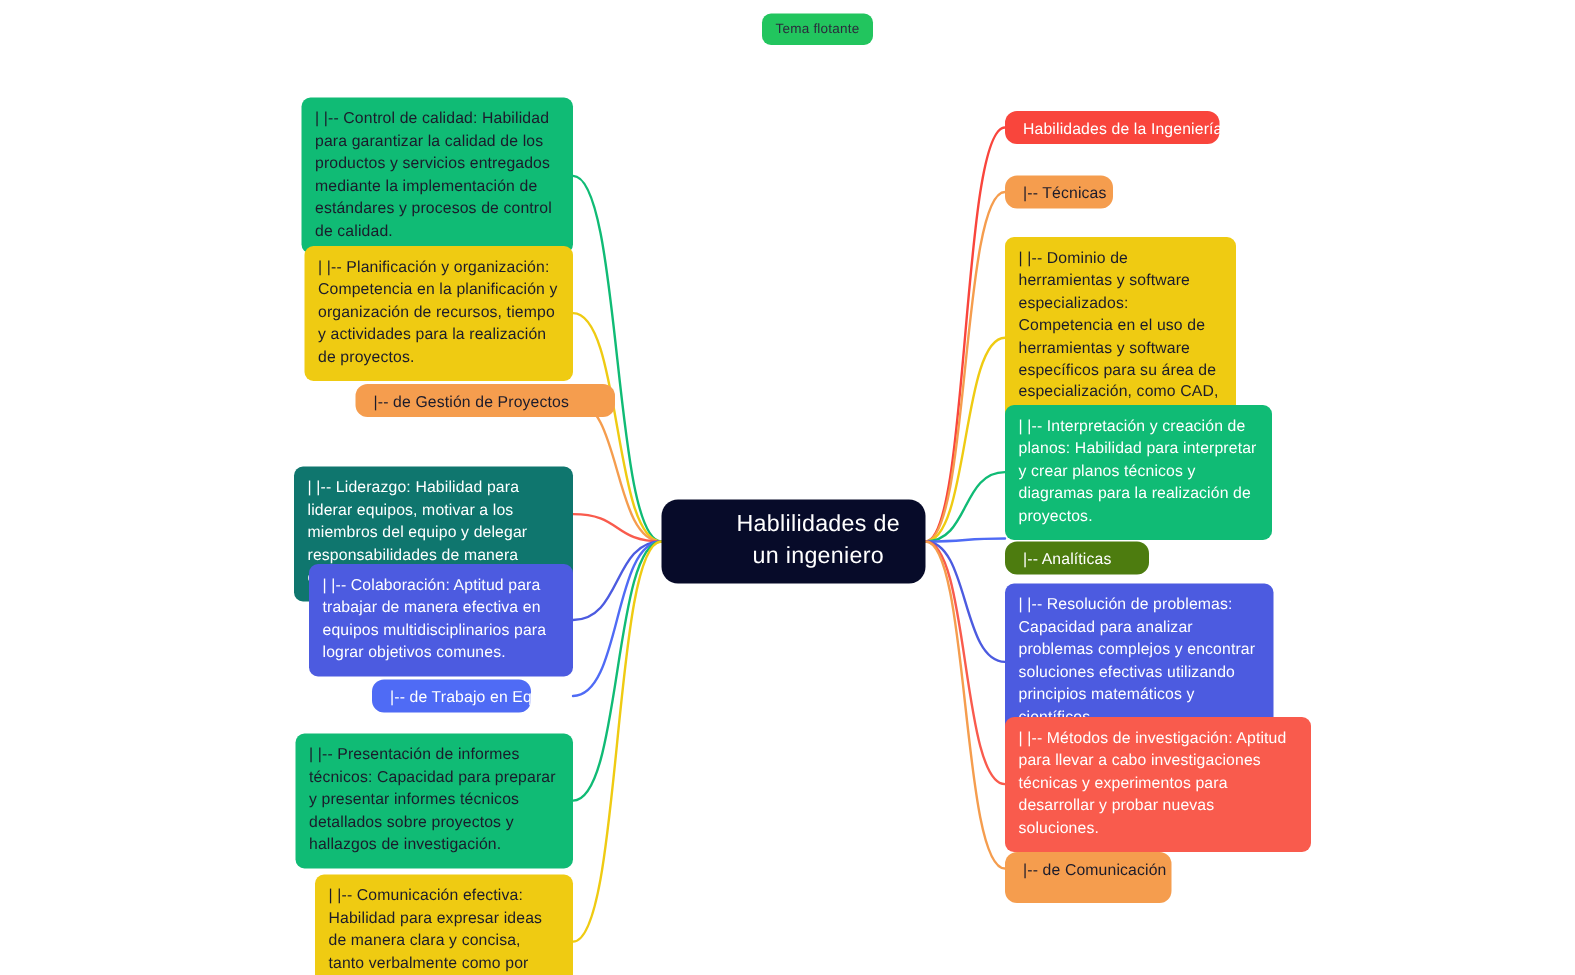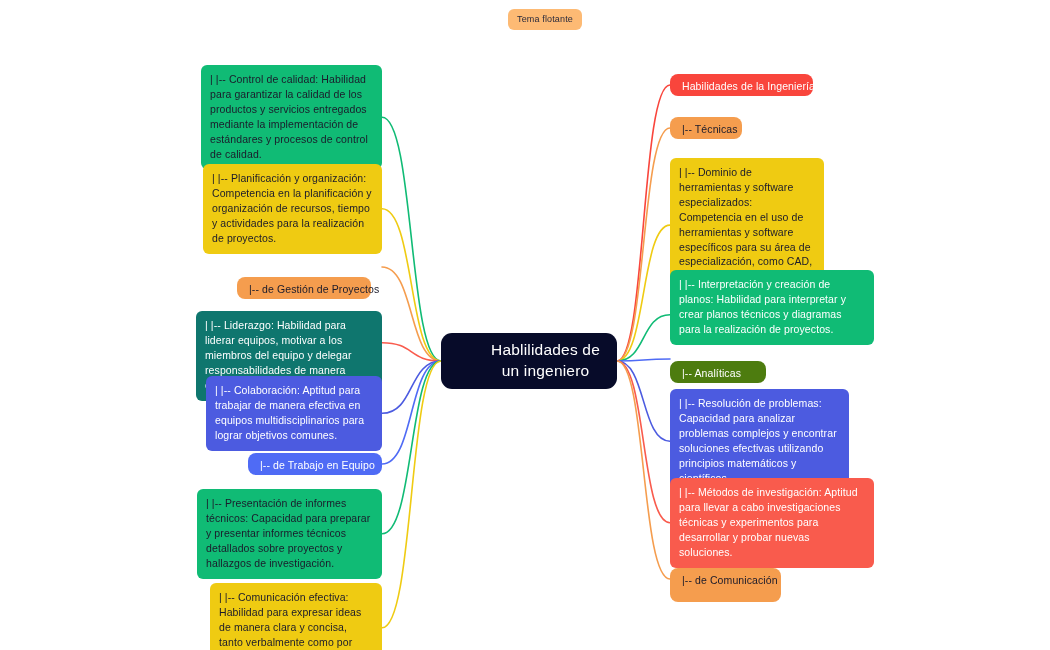--- a/index.html
+++ b/index.html
@@ -102,7 +102,7 @@
       <path d="M 441 361 C 408.55 361, 414.45 627.765625, 382 627.765625" fill="none" stroke="#EFCB12" stroke-width="1.6" stroke-linecap="round"></path>
     </svg>
 
-  <div id="floating-topic" style="left: 508px; top: 9px; background: #fdba74; color: rgb(43, 43, 60);">Tema flotante</div>
+  <div id="floating-topic" style="left: 508px; top: 9px; background: #22c55e; color: rgb(43, 43, 60);">Tema flotante</div>
 
   <div id="center-node" style="left: 441px; top: 333px; width: 176px; height: 56px; background: rgb(7, 11, 41); color: rgb(255, 255, 255); padding-left: 47px;">Hablilidades de un ingeniero</div>
 

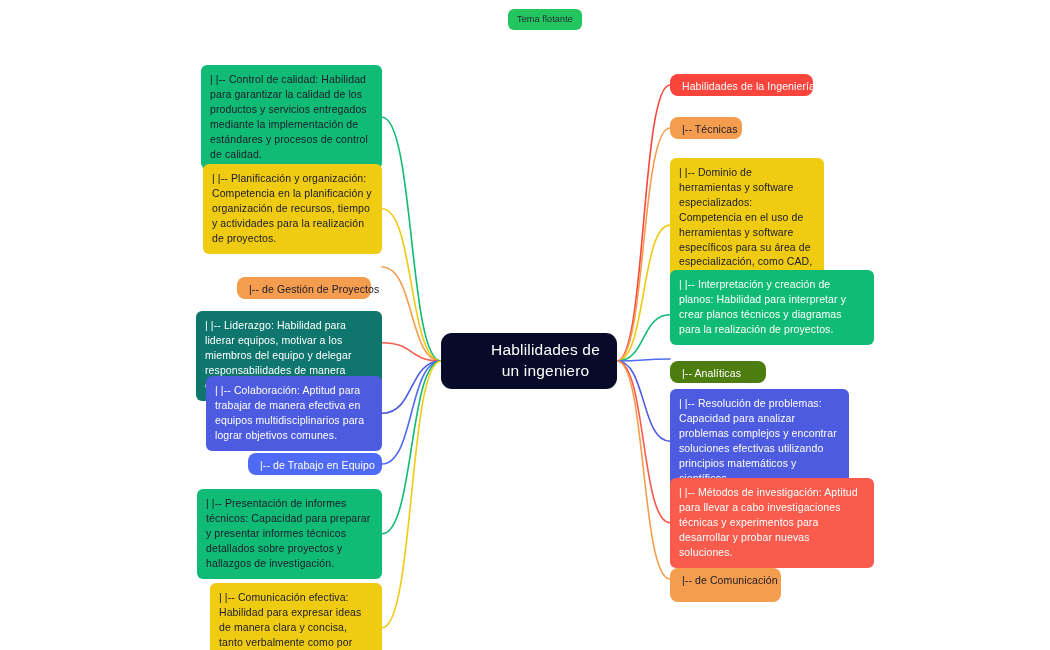--- a/index.html
+++ b/index.html
@@ -117,7 +117,7 @@
       <div class="pill" style="left: 670px; top: 568px; width: 111px; height: 34px; background: rgb(245, 157, 78); color: rgb(27, 27, 43);"><span>|-- de Comunicación</span></div>
       <div class="node leaf" style="left: 201px; top: 65px; width: 181px; min-height: 85px; background: rgb(16, 187, 117); color: rgb(27, 27, 43);"><span>|  |-- Control de calidad: Habilidad para garantizar la calidad de los productos y servicios entregados mediante la implementación de estándares y procesos de control de calidad.</span></div>
       <div class="node leaf" style="left: 203px; top: 164px; width: 179px; min-height: 73px; background: rgb(239, 203, 18); color: rgb(27, 27, 43);"><span>|  |-- Planificación y organización: Competencia en la planificación y organización de recursos, tiempo y actividades para la realización de proyectos.</span></div>
-      <div class="pill" style="left: 237px; top: 256px; width: 134px; height: 22px; background: rgb(245, 157, 78); color: rgb(27, 27, 43); margin-top: 21px;"><span>|-- de Gestión de Proyectos</span></div>
+      <div class="pill" style="left: 237px; top: 256px; width: 173px; height: 22px; background: rgb(245, 157, 78); color: rgb(27, 27, 43);"><span>|-- de Gestión de Proyectos</span></div>
       <div class="node leaf" style="left: 196px; top: 311px; width: 186px; min-height: 59px; background: #0f766e; color: rgb(255, 255, 255);"><span>|  |-- Liderazgo: Habilidad para liderar equipos, motivar a los miembros del equipo y delegar responsabilidades de manera eficaz.</span></div>
       <div class="node leaf" style="left: 206px; top: 376px; width: 176px; min-height: 60px; background: rgb(76, 91, 224); color: rgb(255, 255, 255);"><span>|  |-- Colaboración: Aptitud para trabajar de manera efectiva en equipos multidisciplinarios para lograr objetivos comunes.</span></div>
       <div class="pill" style="left: 248px; top: 453px; width: 134px; height: 22px; background: rgb(79, 107, 245); color: rgb(255, 255, 255); padding-left: 12px;"><span>|-- de Trabajo en Equipo</span></div>

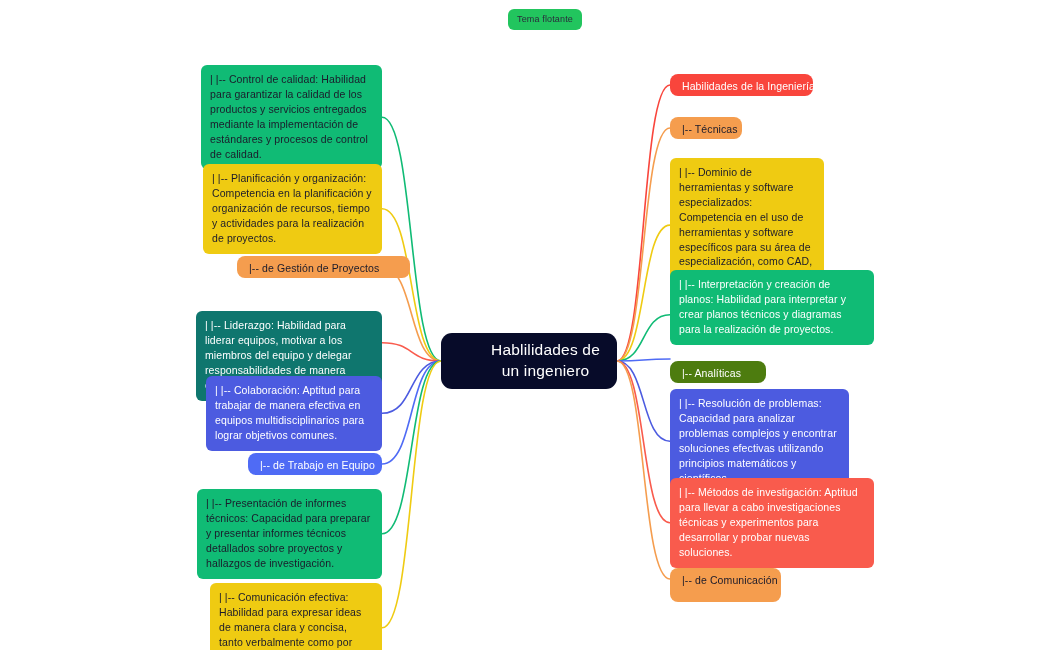--- a/index.html
+++ b/index.html
@@ -110,7 +110,7 @@
       <div class="pill" style="left: 670px; top: 74px; width: 143px; height: 22px; background: rgb(249, 69, 60); color: rgb(255, 255, 255);"><span>Habilidades de la Ingeniería</span></div>
       <div class="pill" style="left: 670px; top: 117px; width: 72px; height: 22px; background: rgb(245, 157, 78); color: rgb(27, 27, 43);"><span>|-- Técnicas</span></div>
       <div class="node leaf" style="left: 670px; top: 158px; width: 154px; min-height: 94px; background: rgb(239, 203, 18); color: rgb(27, 27, 43);"><span>|  |-- Dominio de herramientas y software especializados: Competencia en el uso de herramientas y software específicos para su área de especialización, como CAD, MATLAB, etc.</span></div>
-      <div class="node leaf" style="left: 670px; top: 270px; width: 204px; min-height: 59px; background: rgb(16, 187, 117); color: rgb(255, 255, 255);"><span>|  |-- Interpretación y creación de planos: Habilidad para interpretar y crear planos técnicos y diagramas para la realización de proyectos.</span></div>
+      <div class="node leaf" style="left: 670px; top: 270px; width: 178px; min-height: 59px; background: rgb(16, 187, 117); color: rgb(255, 255, 255);"><span>|  |-- Interpretación y creación de planos: Habilidad para interpretar y crear planos técnicos y diagramas para la realización de proyectos.</span></div>
       <div class="pill" style="left: 670px; top: 361px; width: 96px; height: 22px; background: #4d7c0f; color: rgb(255, 255, 255);"><span>|-- Analíticas</span></div>
       <div class="node leaf" style="left: 670px; top: 389px; width: 179px; min-height: 72px; background: rgb(76, 91, 224); color: rgb(255, 255, 255);"><span>|  |-- Resolución de problemas: Capacidad para analizar problemas complejos y encontrar soluciones efectivas utilizando principios matemáticos y científicos.</span></div>
       <div class="node leaf" style="left: 670px; top: 478px; width: 204px; min-height: 72px; background: rgb(249, 91, 77); color: rgb(255, 255, 255);"><span>|  |-- Métodos de investigación: Aptitud para llevar a cabo investigaciones técnicas y experimentos para desarrollar y probar nuevas soluciones.</span></div>

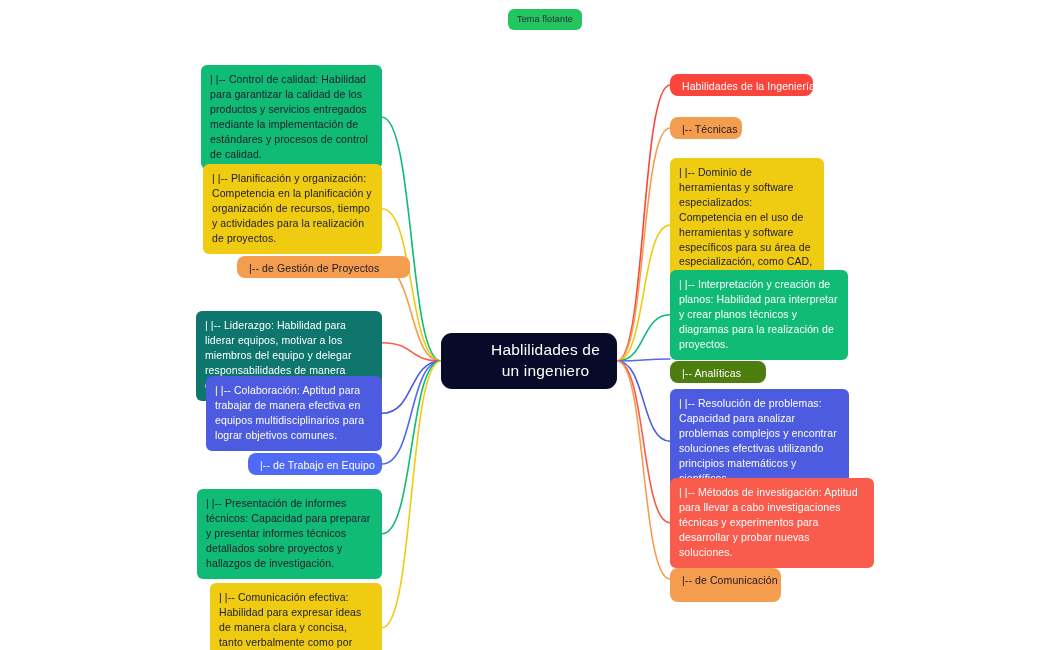--- a/index.html
+++ b/index.html
@@ -120,7 +120,7 @@
       <div class="pill" style="left: 237px; top: 256px; width: 173px; height: 22px; background: rgb(245, 157, 78); color: rgb(27, 27, 43);"><span>|-- de Gestión de Proyectos</span></div>
       <div class="node leaf" style="left: 196px; top: 311px; width: 186px; min-height: 59px; background: #0f766e; color: rgb(255, 255, 255);"><span>|  |-- Liderazgo: Habilidad para liderar equipos, motivar a los miembros del equipo y delegar responsabilidades de manera eficaz.</span></div>
       <div class="node leaf" style="left: 206px; top: 376px; width: 176px; min-height: 60px; background: rgb(76, 91, 224); color: rgb(255, 255, 255);"><span>|  |-- Colaboración: Aptitud para trabajar de manera efectiva en equipos multidisciplinarios para lograr objetivos comunes.</span></div>
-      <div class="pill" style="left: 248px; top: 453px; width: 134px; height: 22px; background: rgb(79, 107, 245); color: rgb(255, 255, 255); padding-left: 12px;"><span>|-- de Trabajo en Equipo</span></div>
+      <div class="pill" style="left: 248px; top: 453px; width: 106px; height: 22px; background: rgb(79, 107, 245); color: rgb(255, 255, 255); padding-left: 12px;"><span>|-- de Trabajo en Equipo</span></div>
       <div class="node leaf" style="left: 197px; top: 489px; width: 185px; min-height: 72px; background: rgb(16, 187, 117); color: rgb(27, 27, 43);"><span>|  |-- Presentación de informes técnicos: Capacidad para preparar y presentar informes técnicos detallados sobre proyectos y hallazgos de investigación.</span></div>
       <div class="node leaf" style="left: 210px; top: 583px; width: 172px; min-height: 60px; background: rgb(239, 203, 18); color: rgb(27, 27, 43);"><span>|  |-- Comunicación efectiva: Habilidad para expresar ideas de manera clara y concisa, tanto verbalmente como por escrito.</span></div>
     </div>

